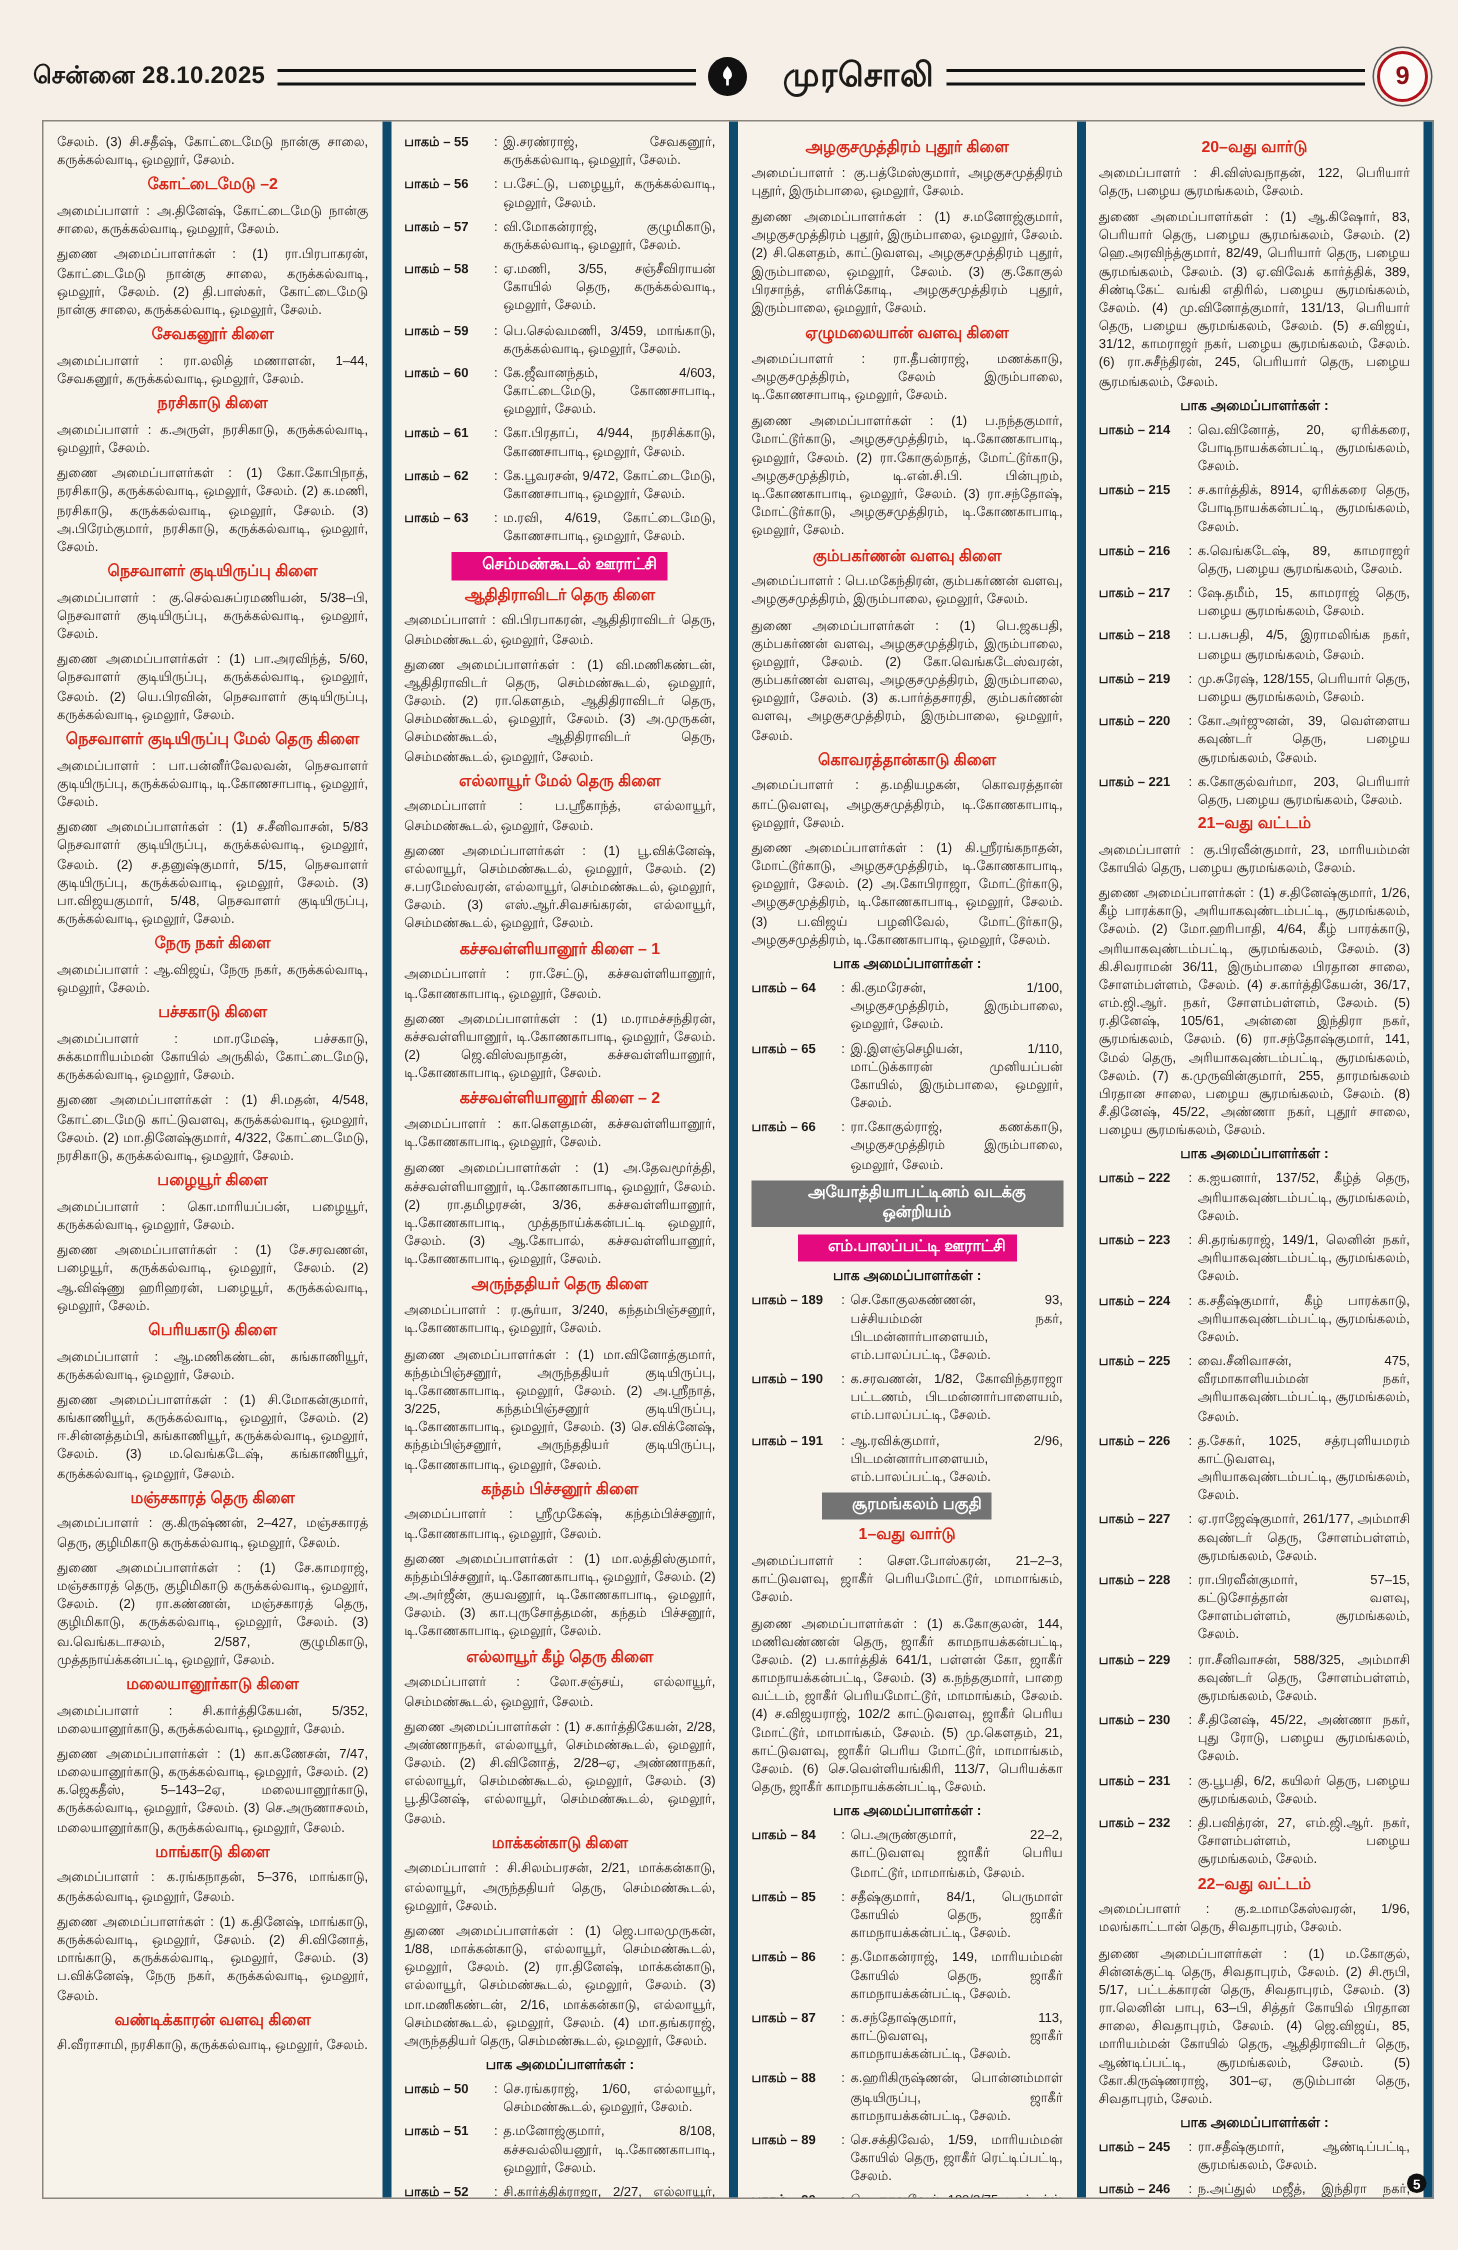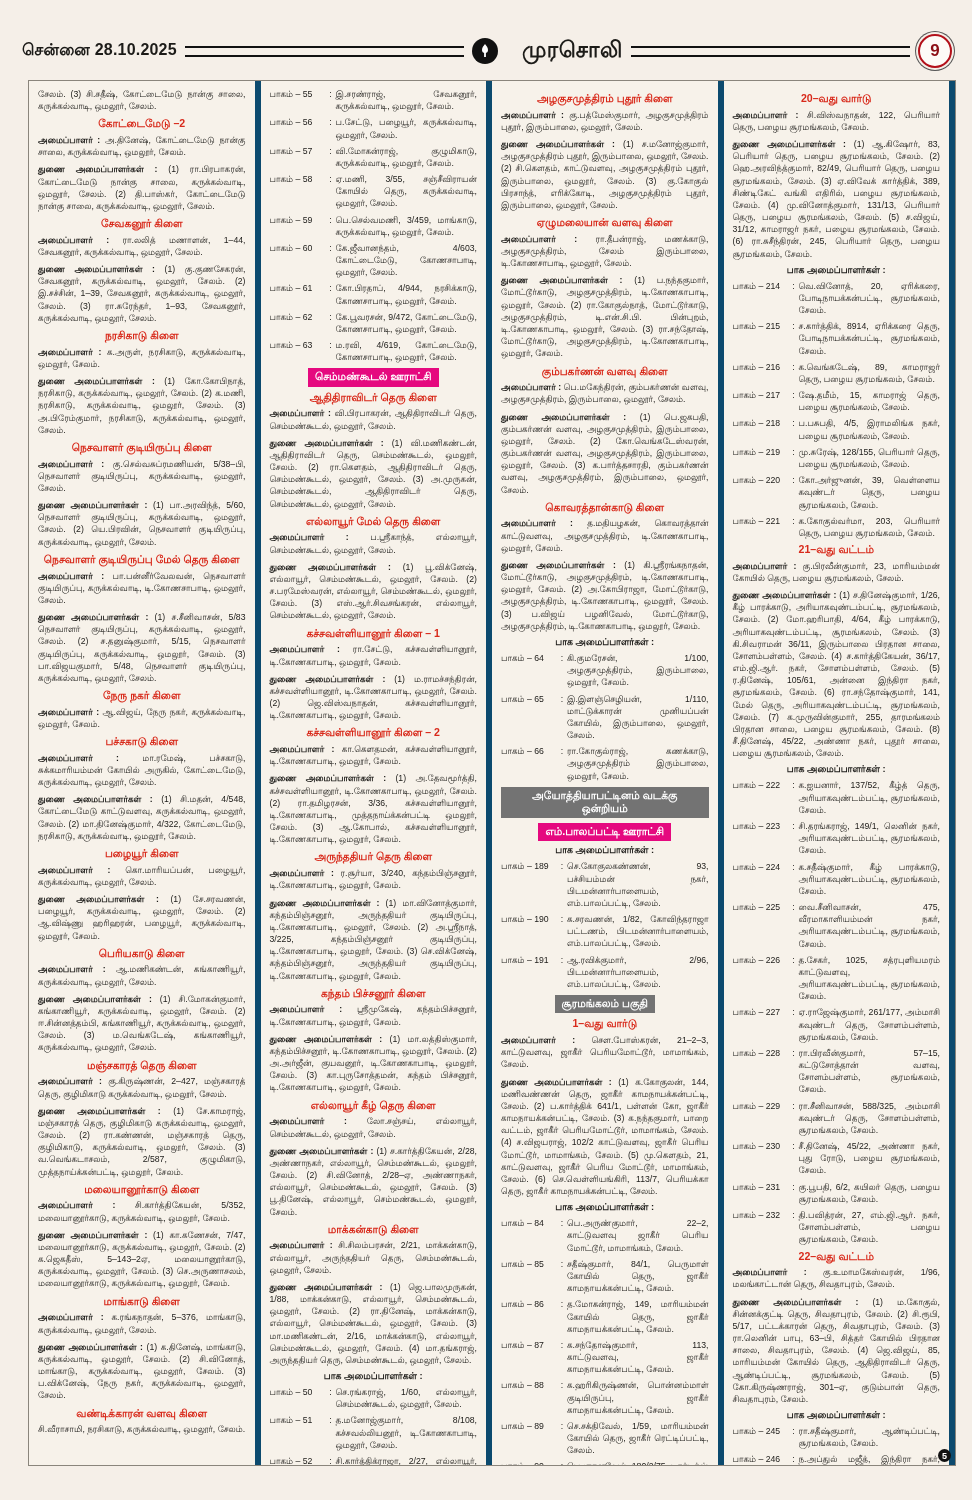--- a/index.html
+++ b/index.html
@@ -30,7 +30,7 @@
   .band.red{background:#737373;}
   .band.mag{background:#e5097f;}
   .part{display:flex;margin:0 0 4px 0;font-size:8.7px;line-height:1.4;}
-  .part .pn{flex:0 0 56px;white-space:nowrap;}
+  .part .pn{flex:0 0 56px;white-space:nowrap;font-weight:bold;}
   .part .pc{flex:0 0 10px;text-align:center;}
   .part .pt{flex:1;text-align:justify;}
   .corner{position:absolute;right:4px;bottom:3px;width:13px;height:13px;border-radius:50%;background:#111;

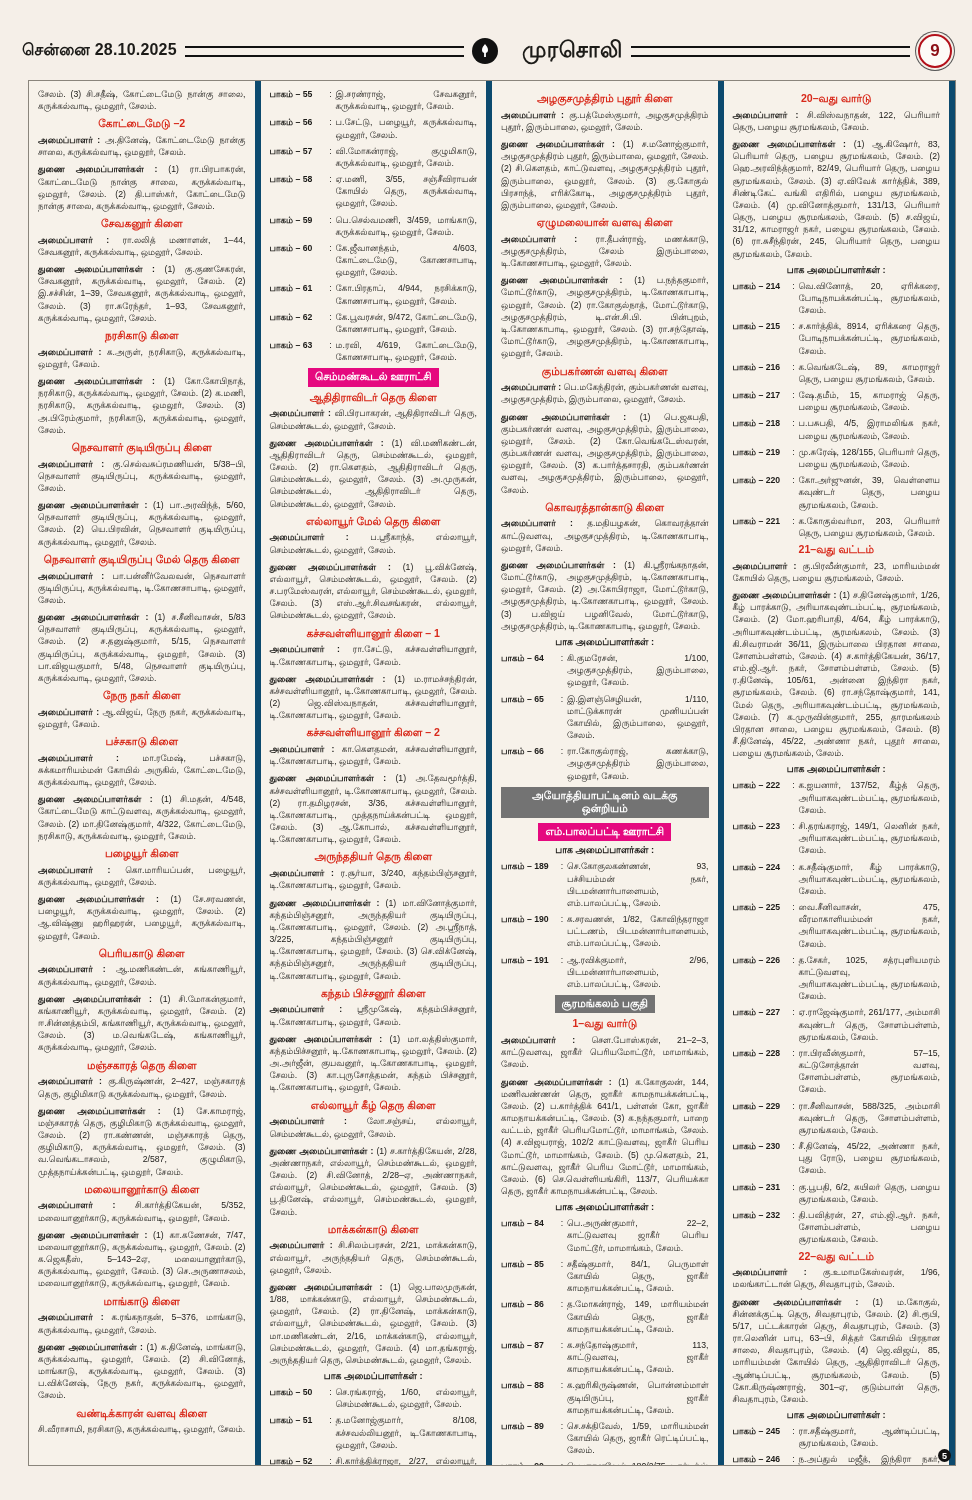--- a/index.html
+++ b/index.html
@@ -22,7 +22,7 @@
   .col:last-child{border-right:none;}
   
   .col p{margin:0 0 5px 0;font-size:8.7px;line-height:1.4;text-align:justify;}
-  .col b{font-weight:bold;}
+  .col b{font-weight:normal;}
   .bh{font-size:10.6px;font-weight:bold;color:#d8291a;text-align:center;margin:4px 0 4px 0;line-height:1.2;}
   .cb{font-size:9.3px;font-weight:bold;text-align:center;margin:2px 0 4px 0;}
   .band{display:block;width:fit-content;margin:5px auto 4px auto;padding:2px 7px 3px 7px;

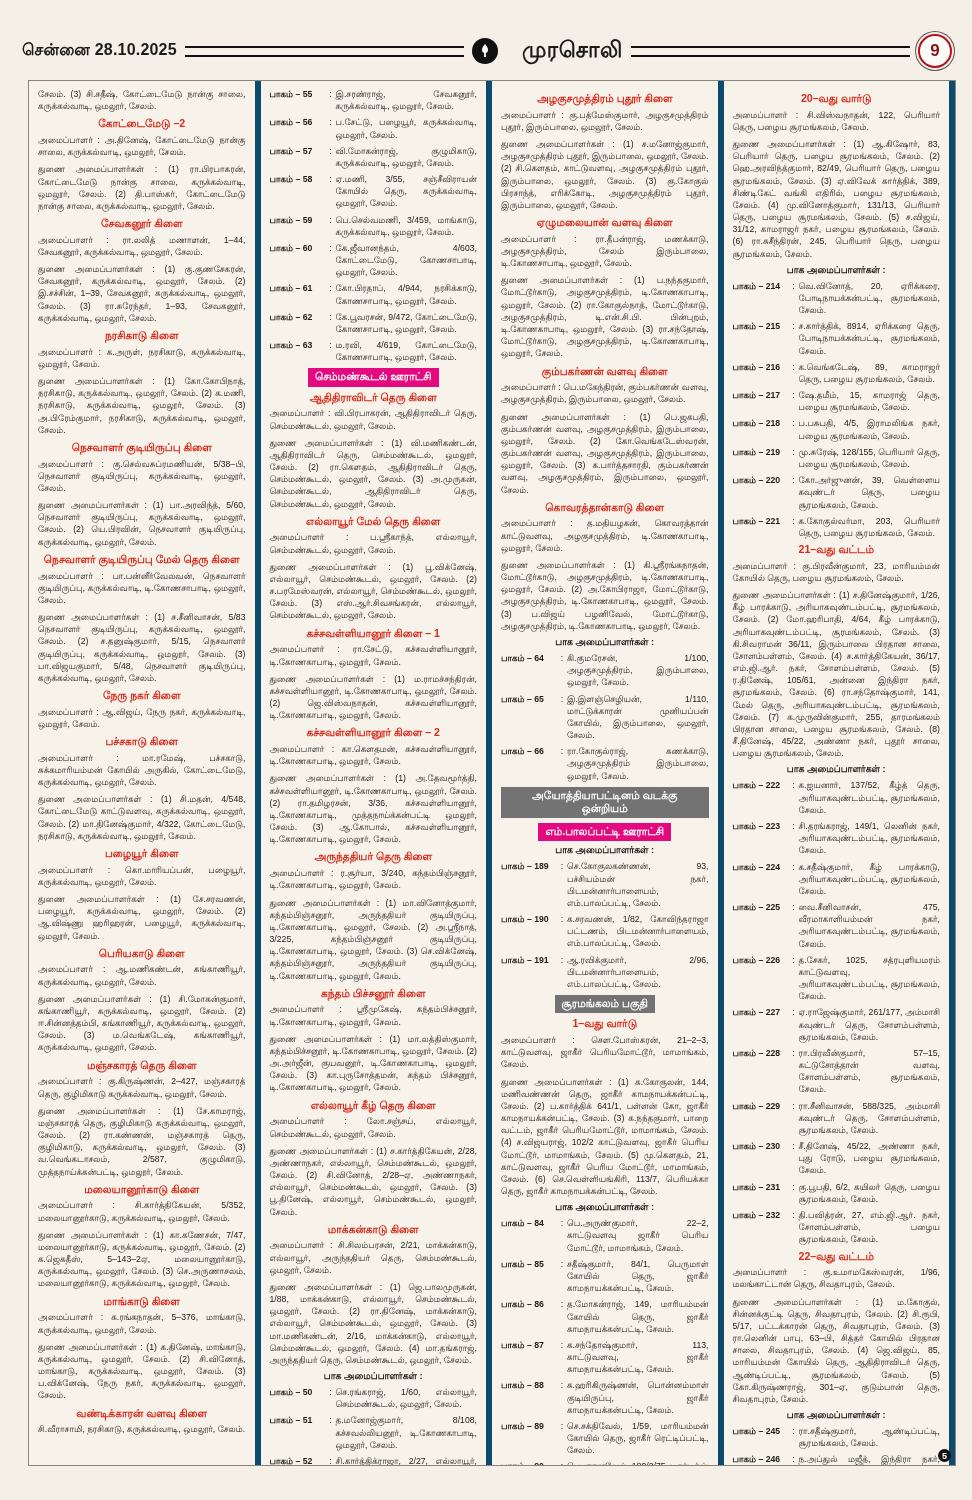--- a/index.html
+++ b/index.html
@@ -66,7 +66,6 @@
         <p><b>துணை அமைப்பாளர்கள் : </b>(1) ரா.பிரபாகரன், கோட்டைமேடு நான்கு சாலை, கருக்கல்வாடி, ஒமலூர், சேலம். (2) தி.பாஸ்கர், கோட்டைமேடு நான்கு சாலை, கருக்கல்வாடி, ஒமலூர், சேலம்.</p>
         <div class="bh">சேவகனூர் கிளை</div>
         <p><b>அமைப்பாளர் : </b>ரா.லலித் மணாளன், 1–44, சேவகனூர், கருக்கல்வாடி, ஒமலூர், சேலம்.</p>
-        <p><b>துணை அமைப்பாளர்கள் : </b>(1) கு.குணசேகரன், சேவகனூர், கருக்கல்வாடி, ஒமலூர், சேலம். (2) இ.சச்சின், 1–39, சேவகனூர், கருக்கல்வாடி, ஒமலூர், சேலம். (3) ரா.சுரேந்தர், 1–93, சேவகனூர், கருக்கல்வாடி, ஒமலூர், சேலம்.</p>
         <div class="bh">நரசிகாடு கிளை</div>
         <p><b>அமைப்பாளர் : </b>க.அருள், நரசிகாடு, கருக்கல்வாடி, ஒமலூர், சேலம்.</p>
         <p><b>துணை அமைப்பாளர்கள் : </b>(1) கோ.கோபிநாத், நரசிகாடு, கருக்கல்வாடி, ஒமலூர், சேலம். (2) க.மணி, நரசிகாடு, கருக்கல்வாடி, ஒமலூர், சேலம். (3) அ.பிரேம்குமார், நரசிகாடு, கருக்கல்வாடி, ஒமலூர், சேலம்.</p>

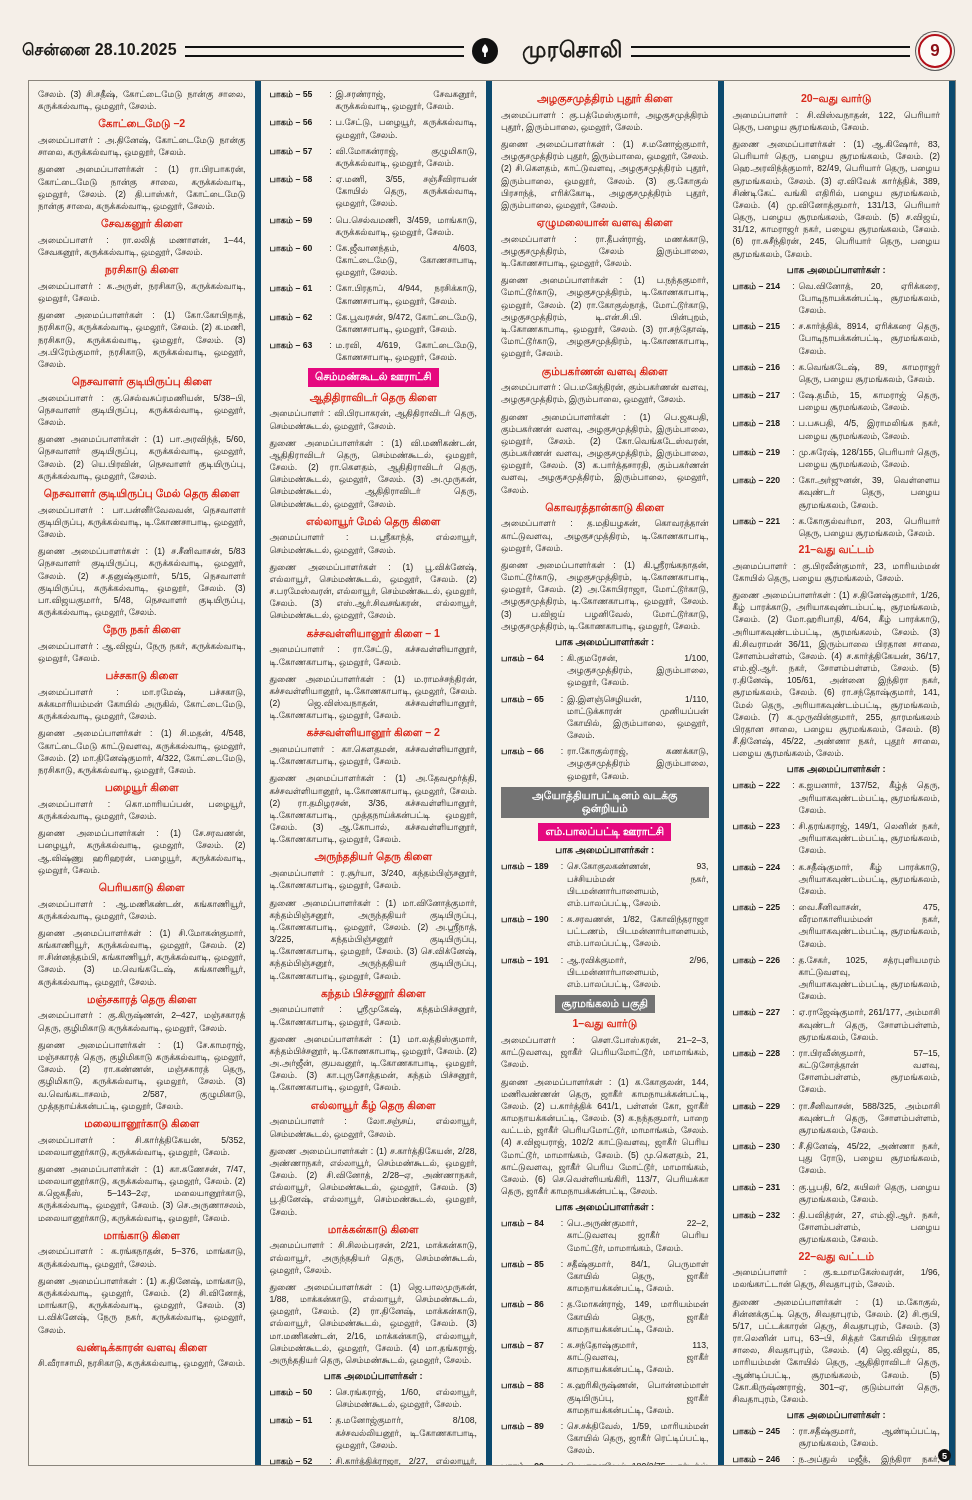--- a/index.html
+++ b/index.html
@@ -25,7 +25,7 @@
   .col b{font-weight:normal;}
   .bh{font-size:10.6px;font-weight:bold;color:#d8291a;text-align:center;margin:4px 0 4px 0;line-height:1.2;}
   .cb{font-size:9.3px;font-weight:bold;text-align:center;margin:2px 0 4px 0;}
-  .band{display:block;width:fit-content;margin:5px auto 4px auto;padding:2px 7px 3px 7px;
+  .band{display:block;width:fit-content;margin:5px auto 4px auto;padding:2px 7px 3px 20px;
         font-size:10.6px;font-weight:bold;color:#fff;line-height:1.25;text-align:center;}
   .band.red{background:#737373;}
   .band.mag{background:#e5097f;}

